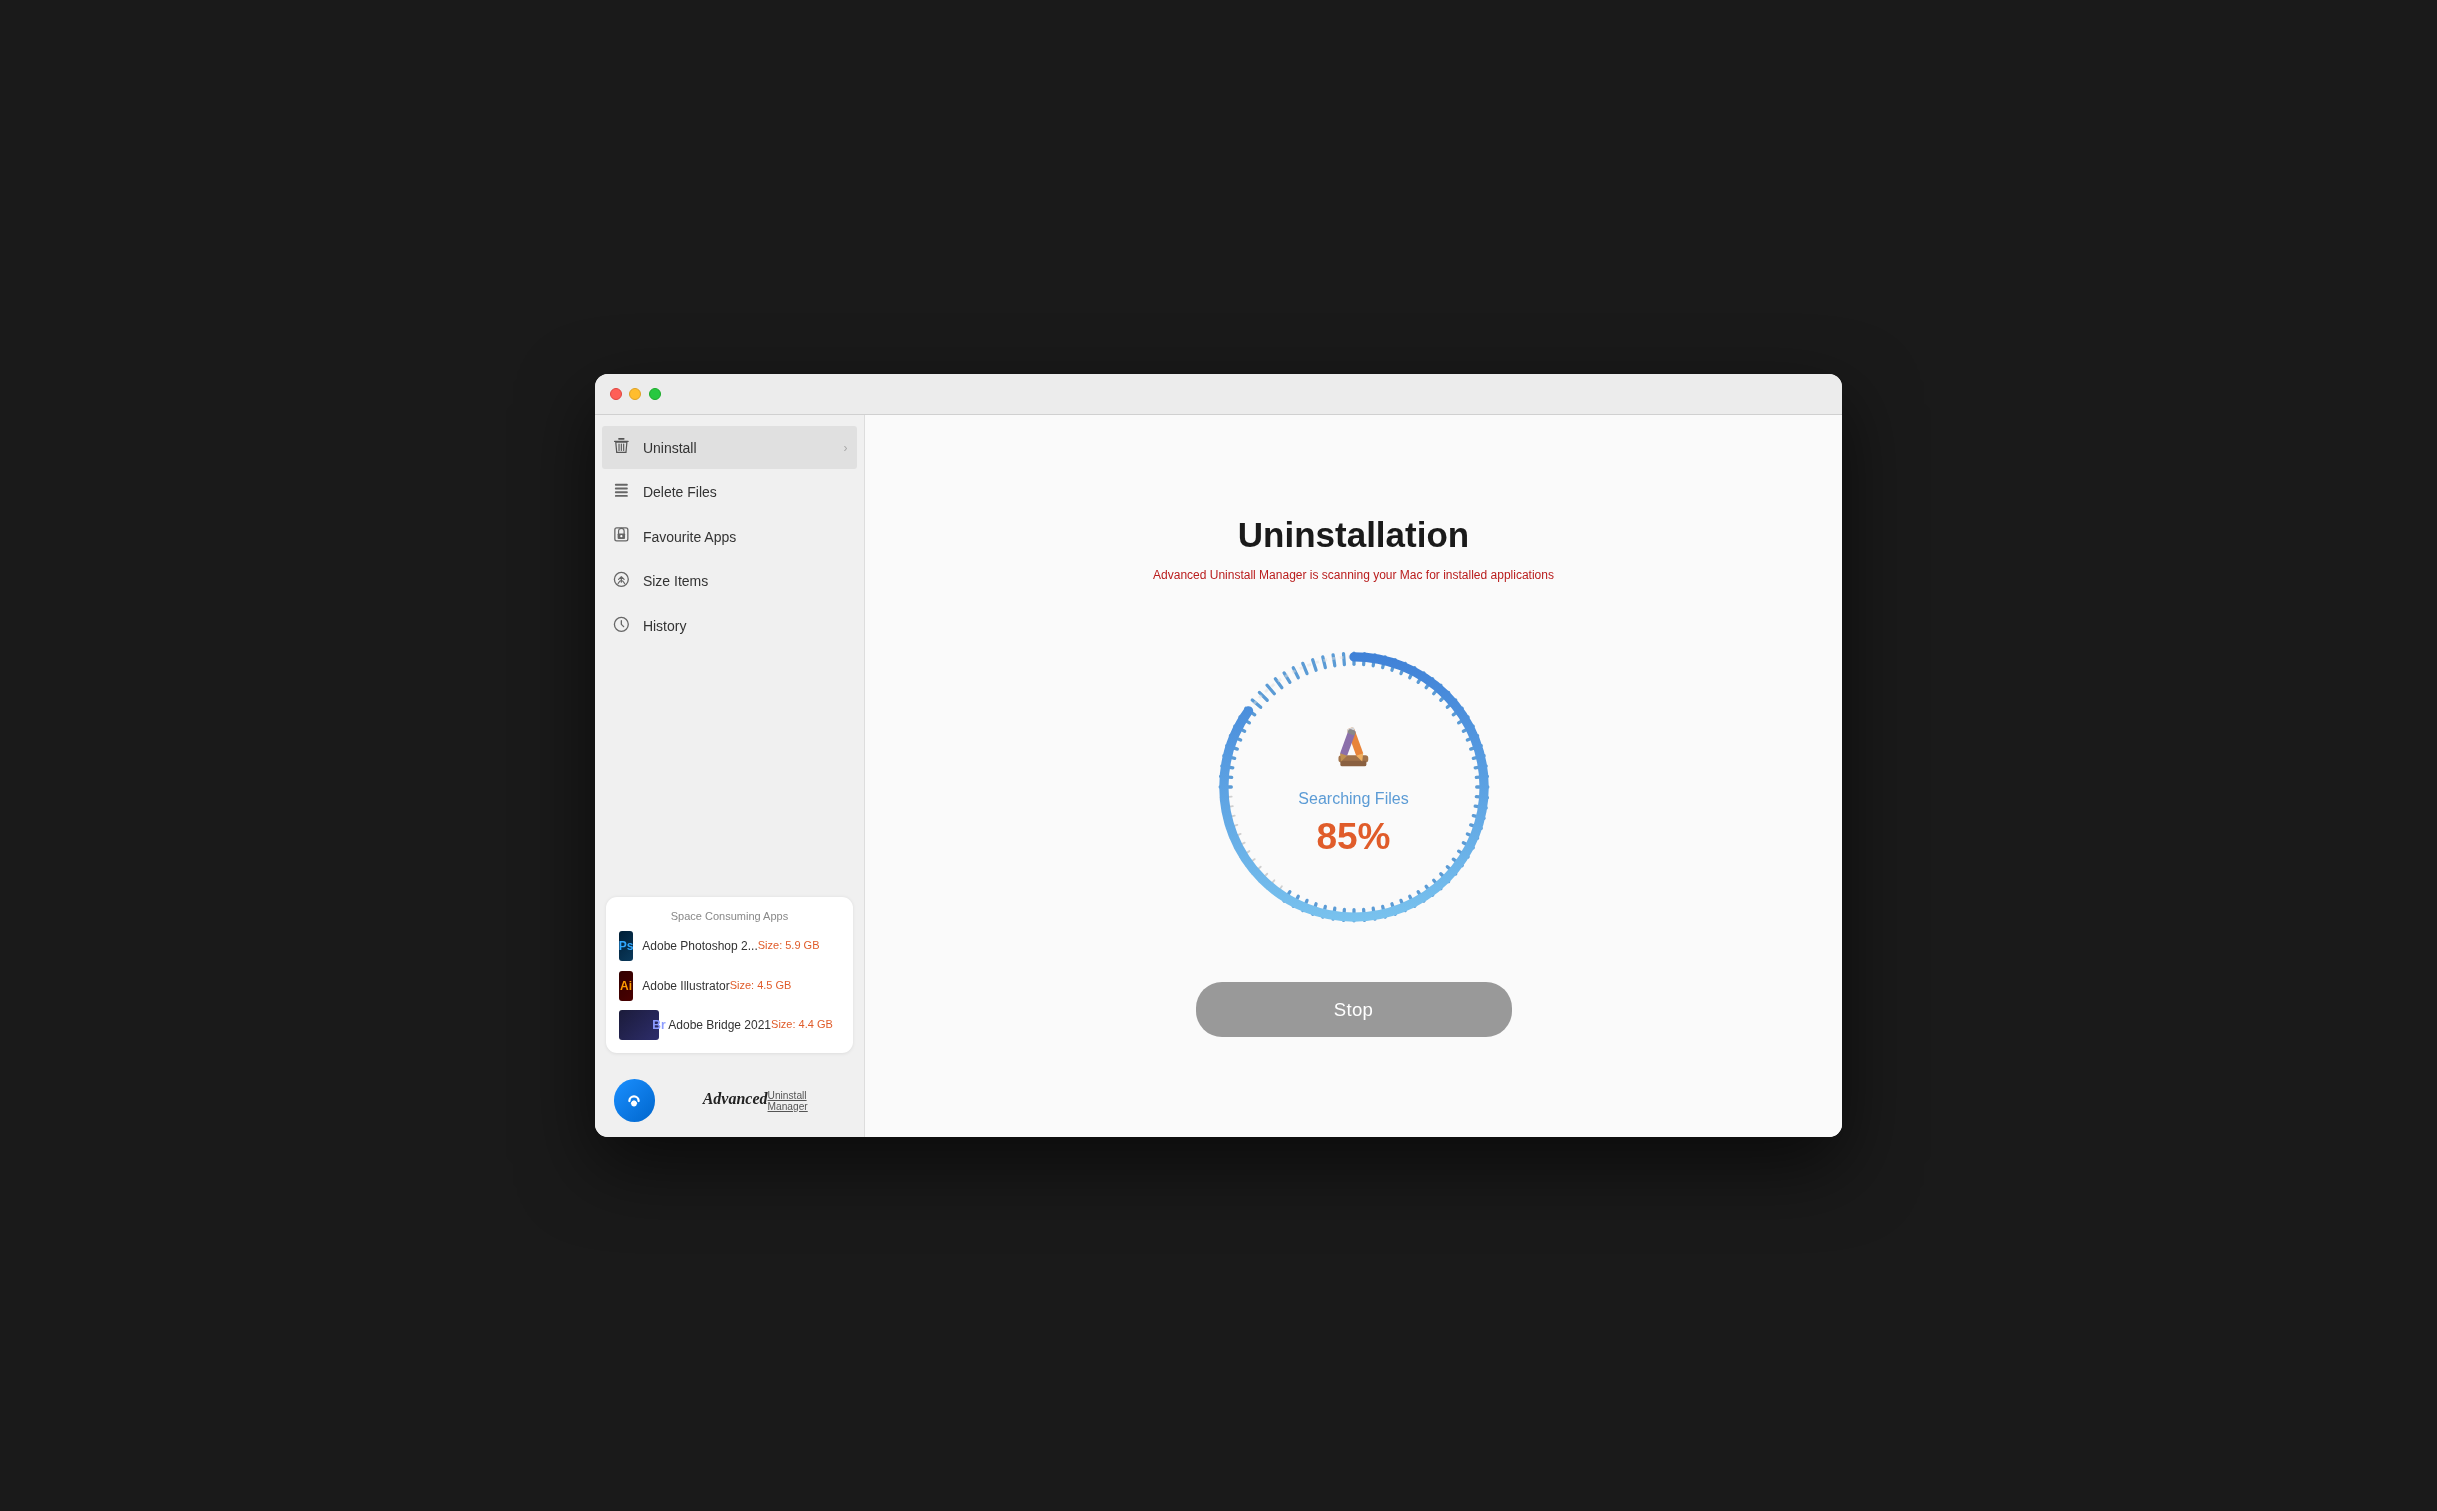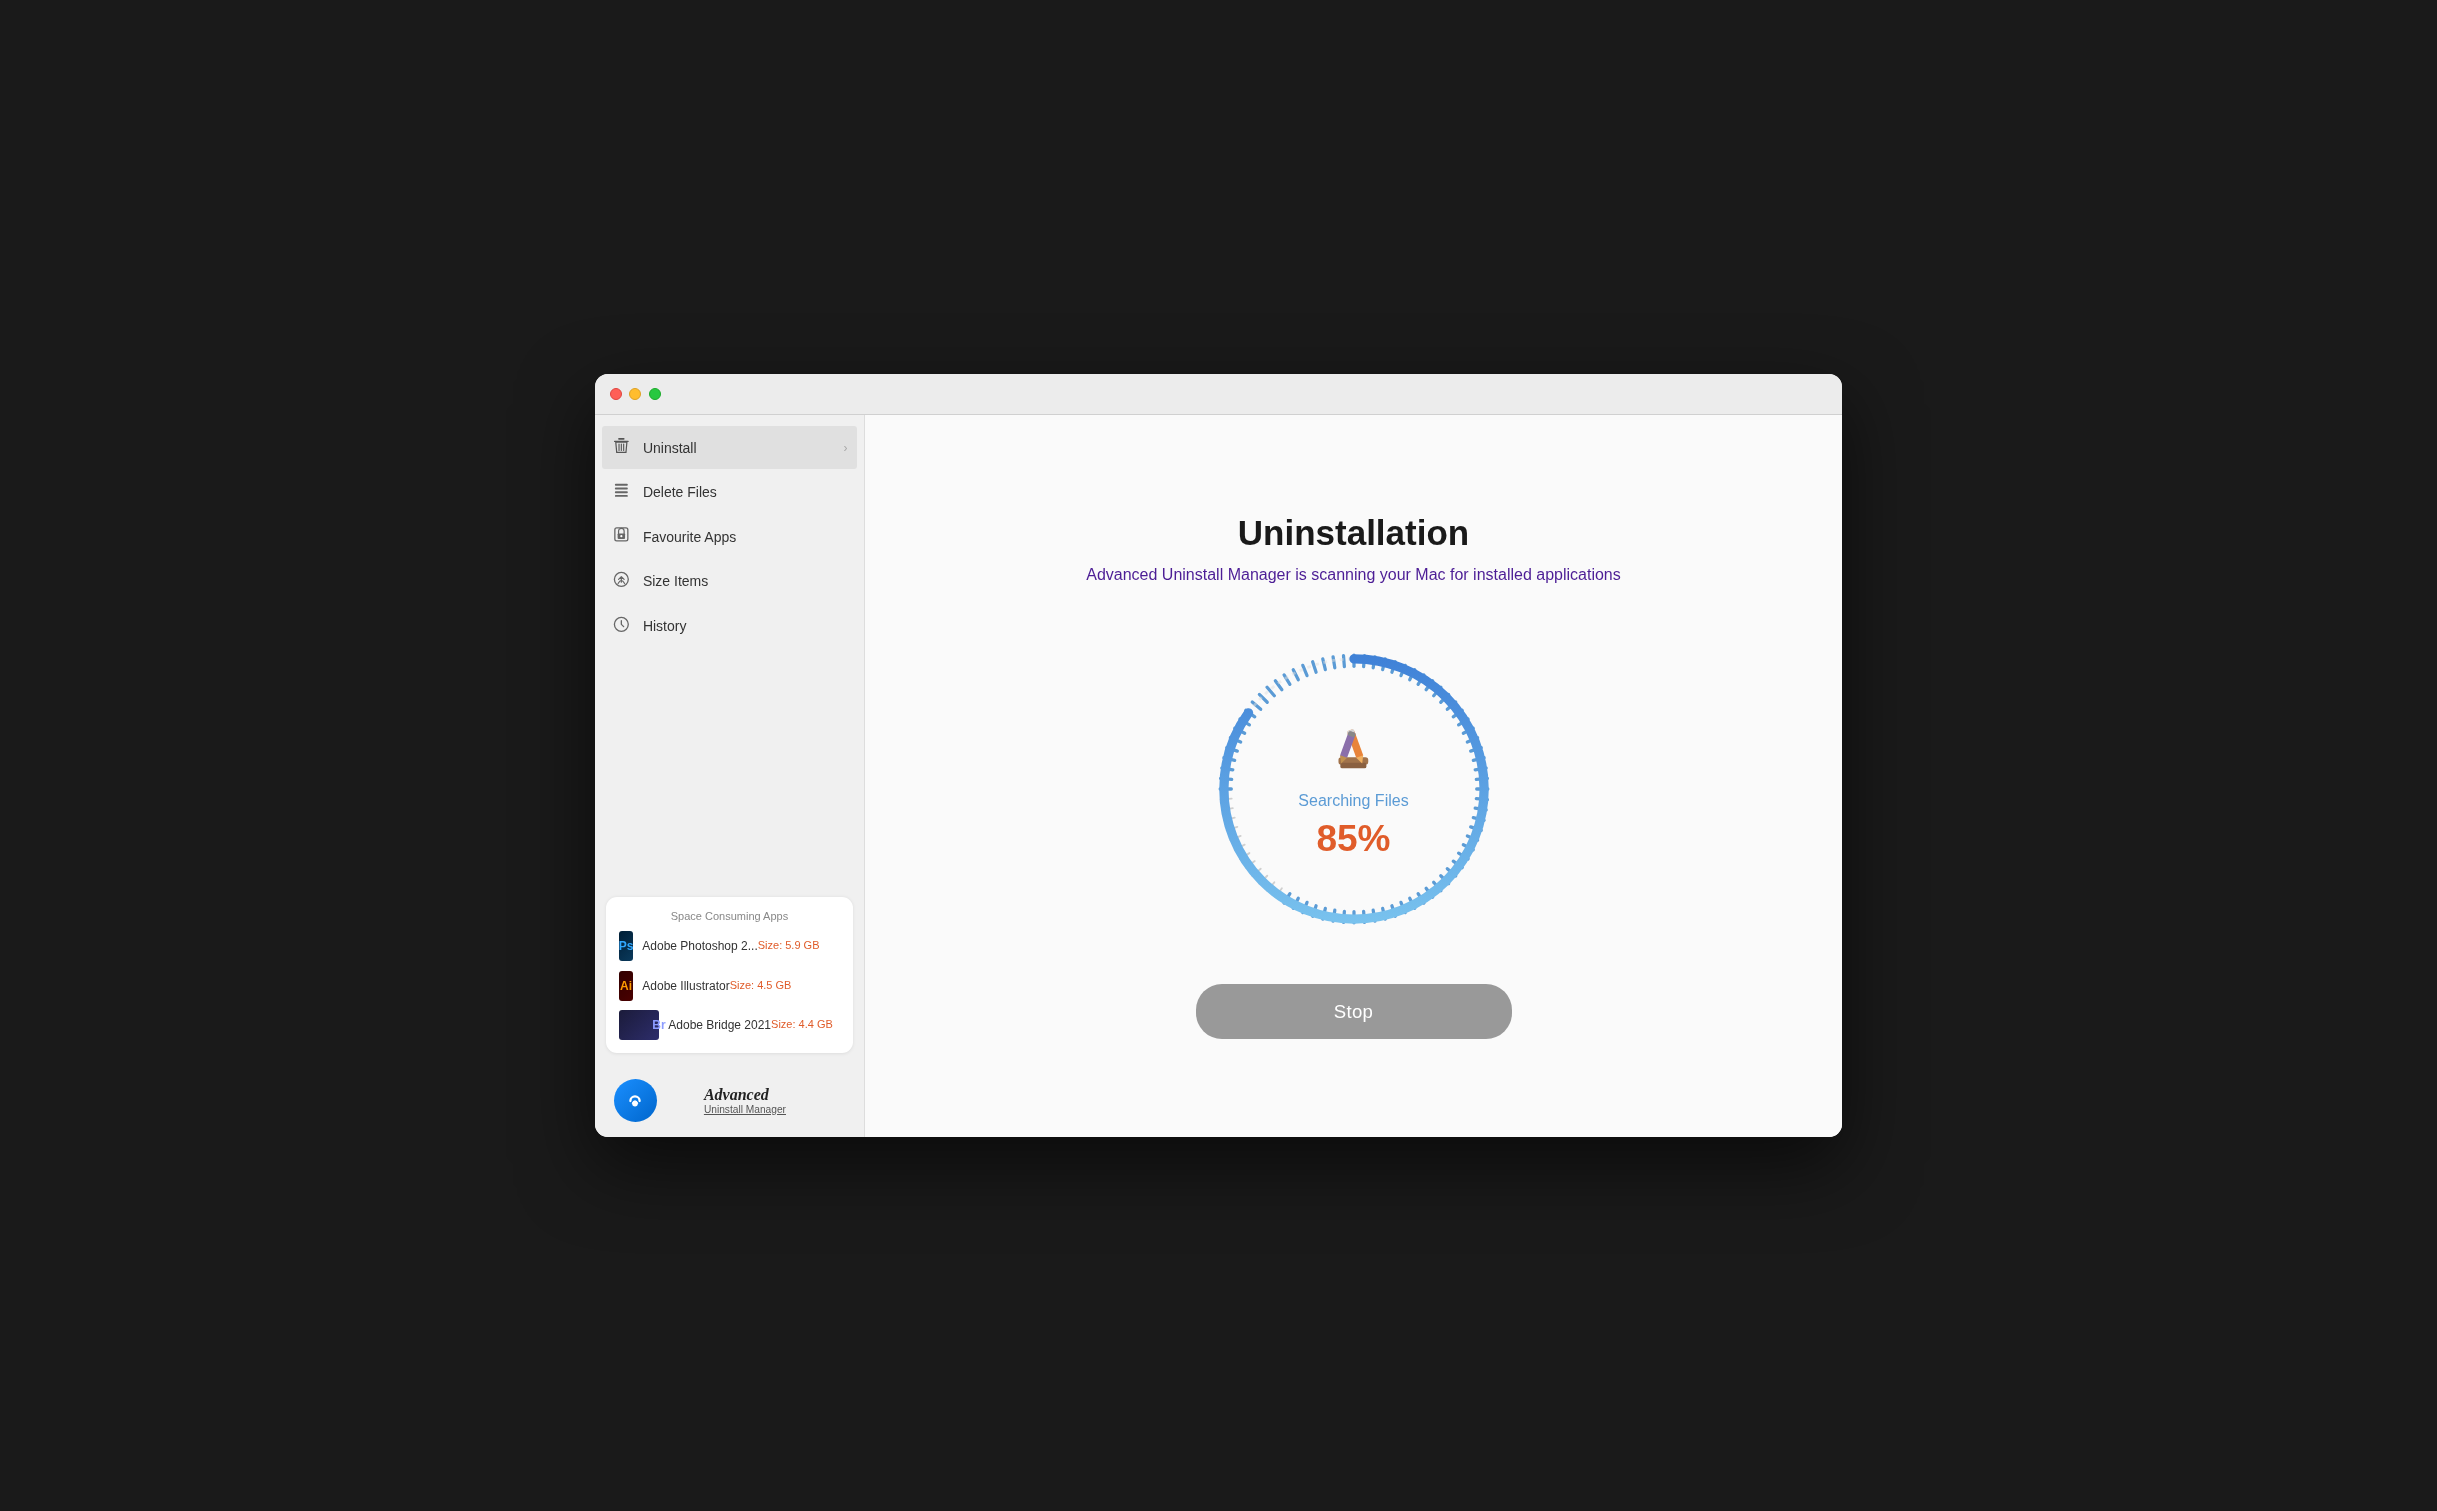--- a/index.html
+++ b/index.html
@@ -175,8 +175,8 @@
       margin-bottom: 13px;
     }
     .main-subtitle {
-      font-size: 16px;
-      color: #4c1d95;
+      font-size: 12px;
+      color: #b91c1c;
       margin-bottom: 47px;
       text-align: center;
       max-width: 558px;

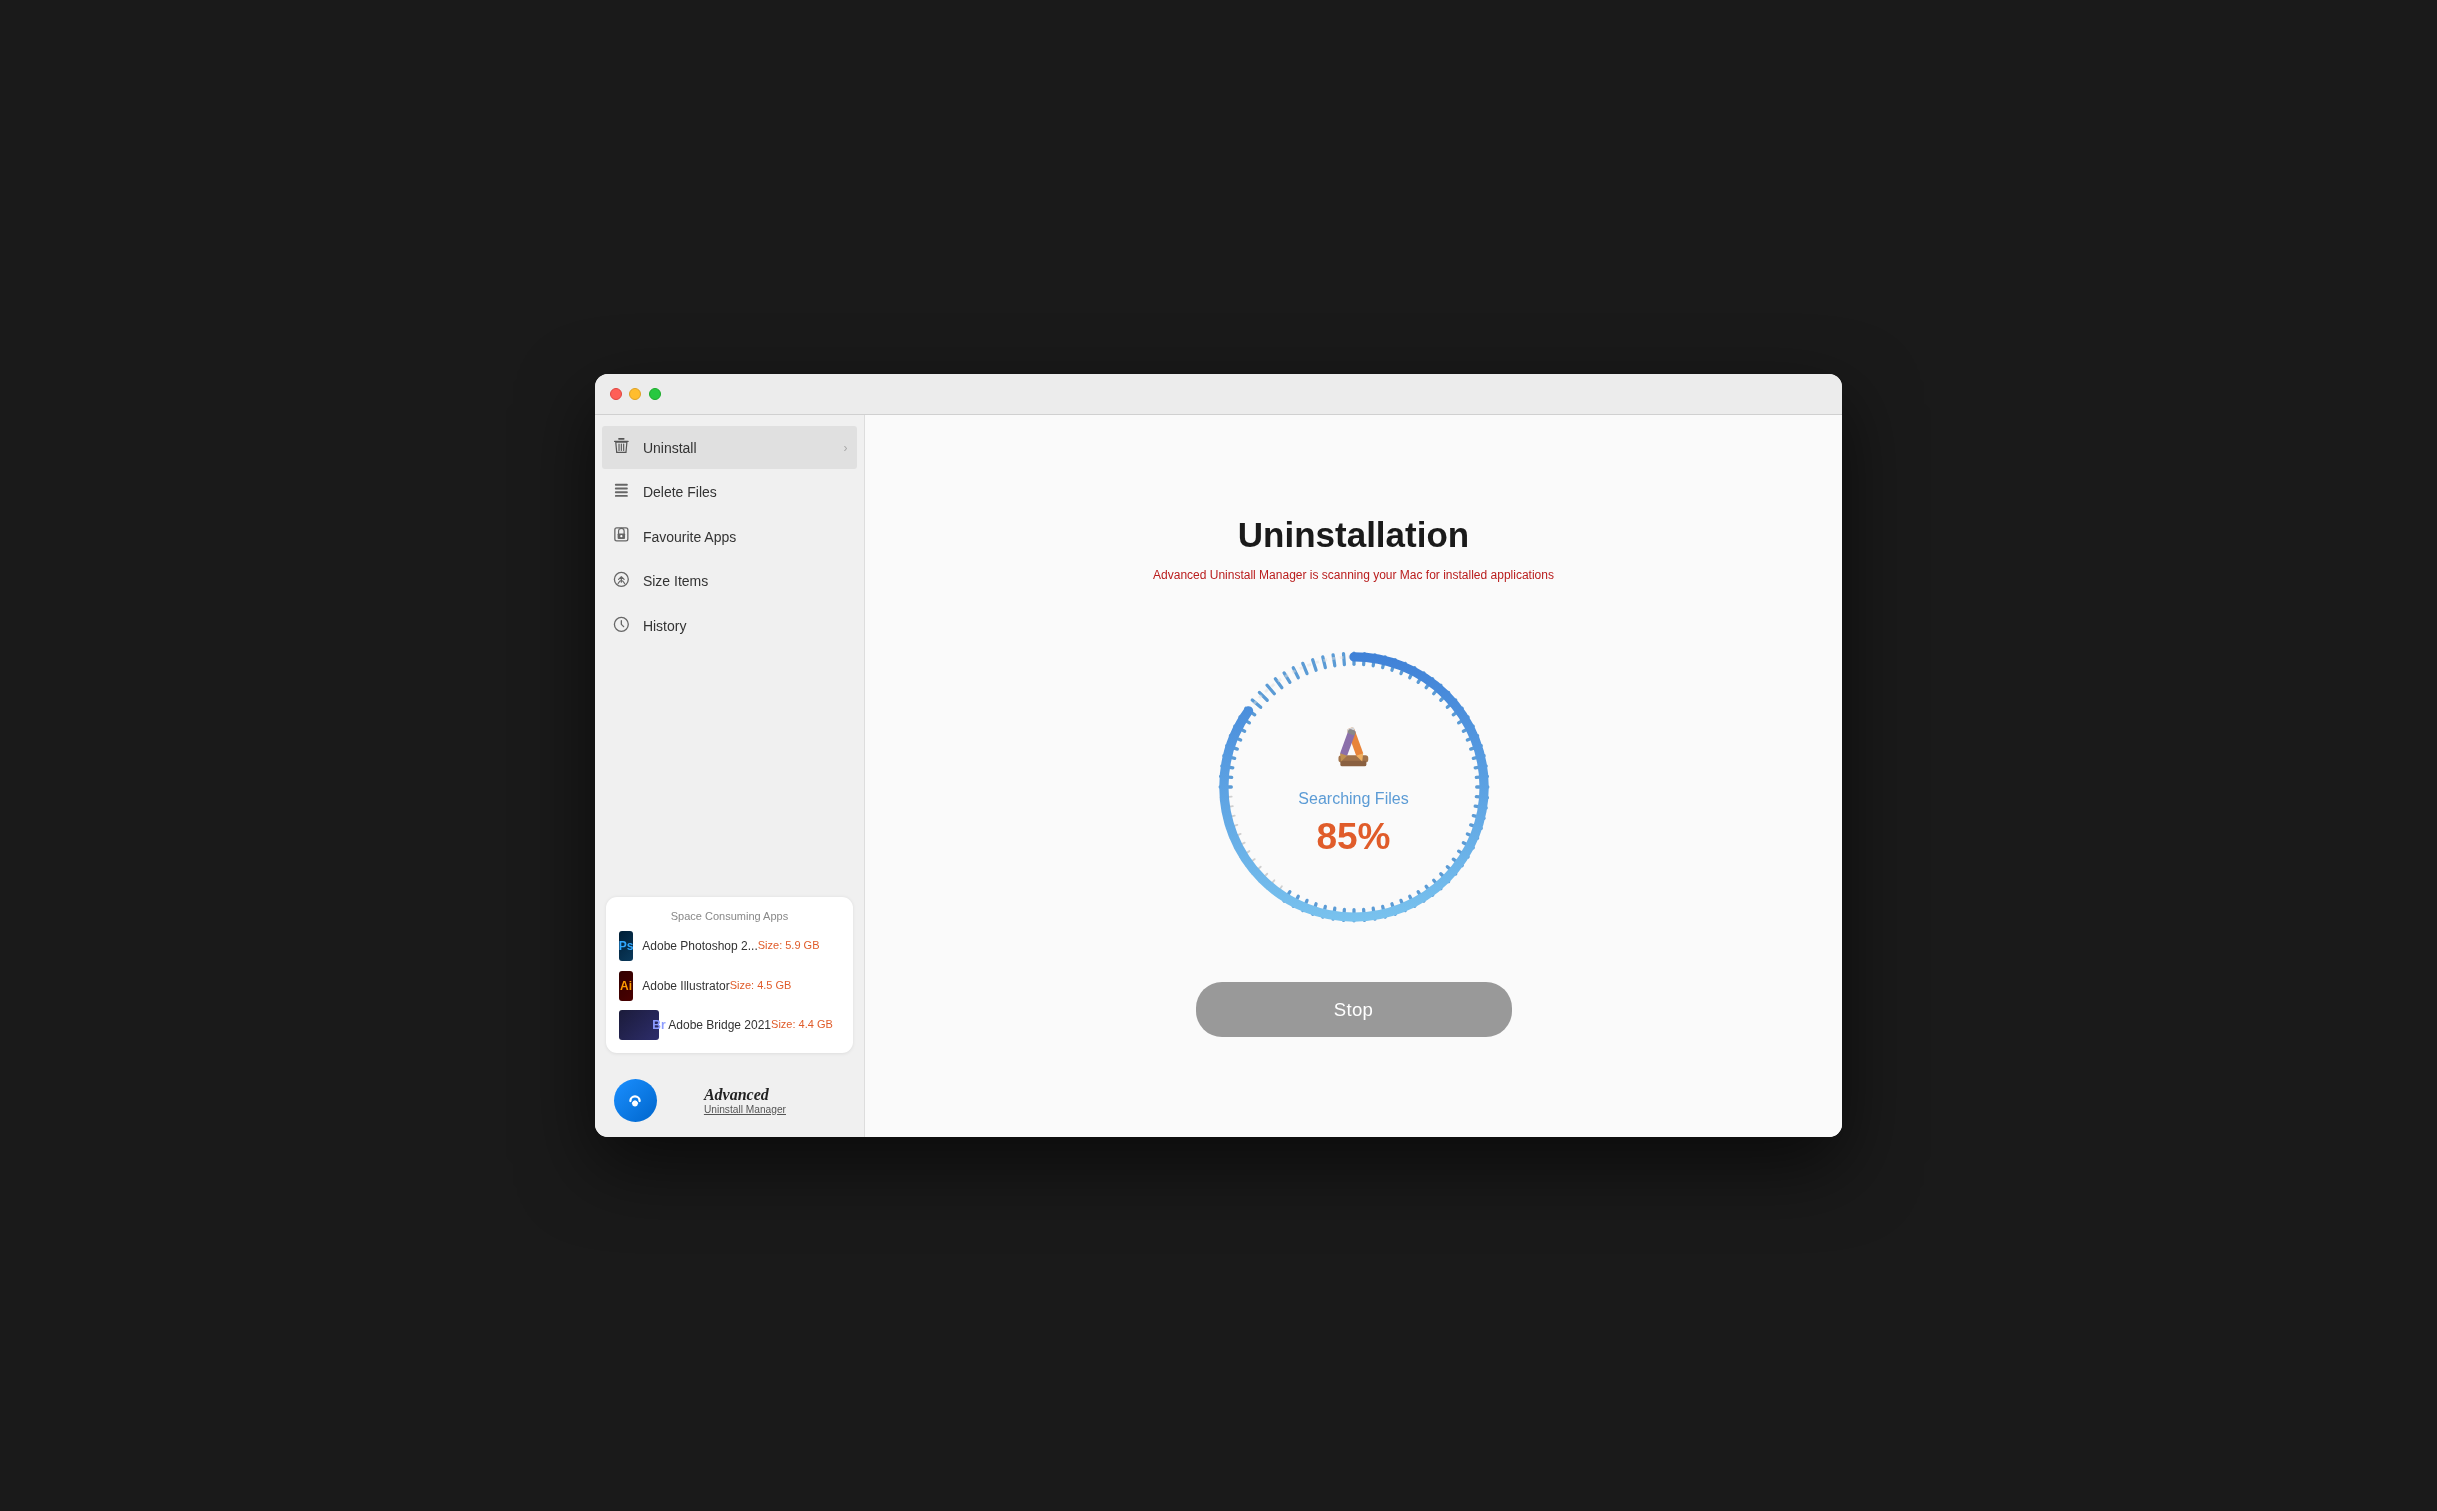--- a/index.html
+++ b/index.html
@@ -144,7 +144,6 @@
     }
     .brand-text {
       display: flex;
-      flex-direction: column;
       margin-left: 38px;
     }
     .brand-name-fancy {

